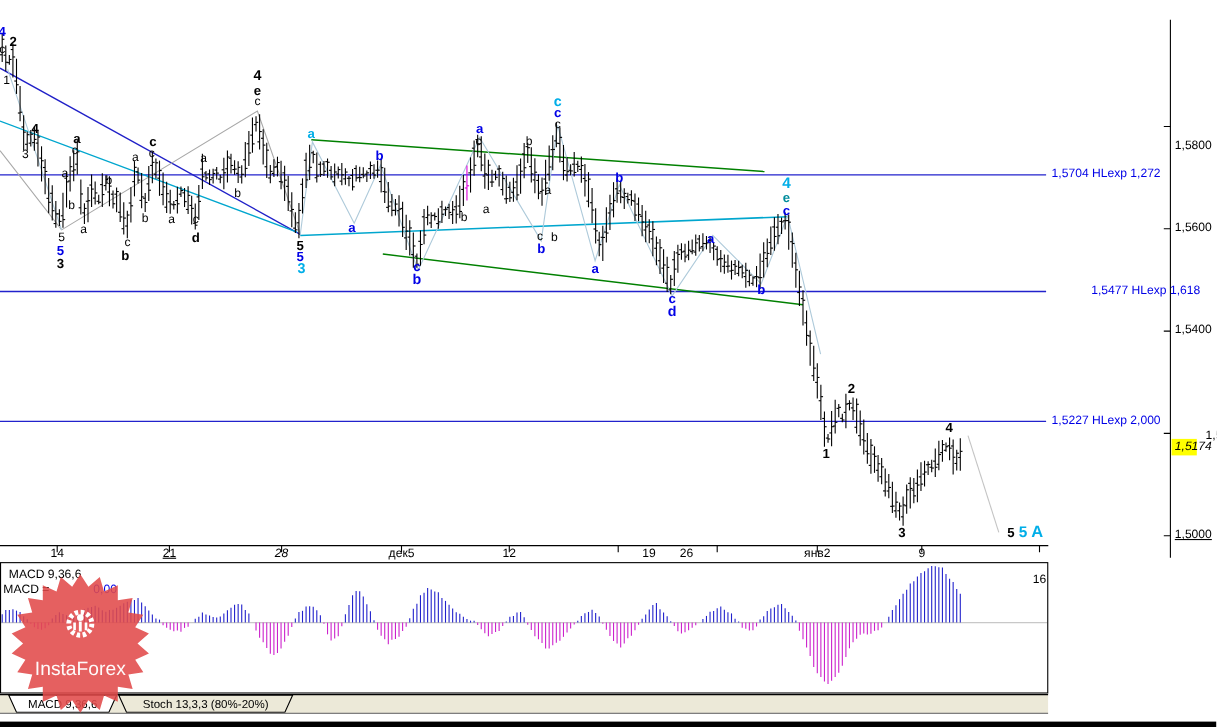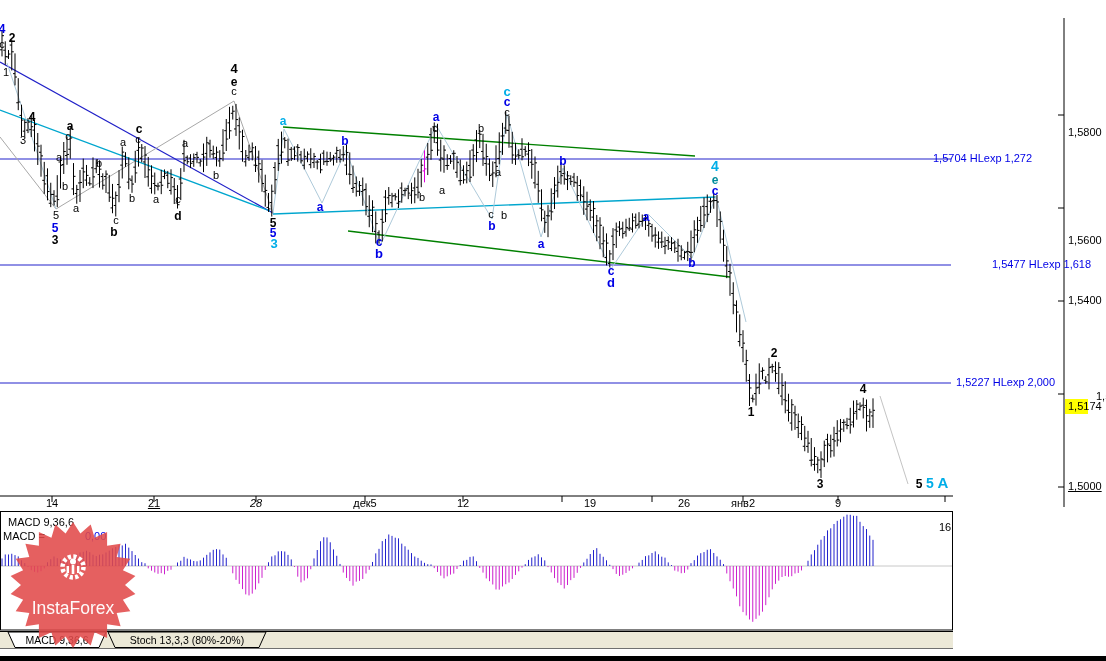--- a/index.html
+++ b/index.html
@@ -1260,7 +1260,7 @@
     <span class="lbl " style="left: 1068px; top: 294px;">1,5400</span>
     <span class="lbl " style="left: 1068px; top: 390px; margin-left: 28px;">1,5200</span>
     <span class="lbl " style="left: 1068px; top: 480px; text-decoration: underline;">1,5000</span>
-    <span class="lbl hlabel" style="left: 933px; top: 152px; color: rgb(0, 0, 230);">1,5704 HLexp 1,272</span>
+    <span class="lbl hlabel" style="left: 956px; top: 152px; color: rgb(0, 0, 230);">1,5704 HLexp 1,272</span>
     <span class="lbl hlabel" style="left: 956px; top: 258px; color: rgb(0, 0, 230); margin-left: 36px;">1,5477 HLexp 1,618</span>
     <span class="lbl hlabel" style="left: 956px; top: 376px; color: rgb(0, 0, 230);">1,5227 HLexp 2,000</span>
   </div>

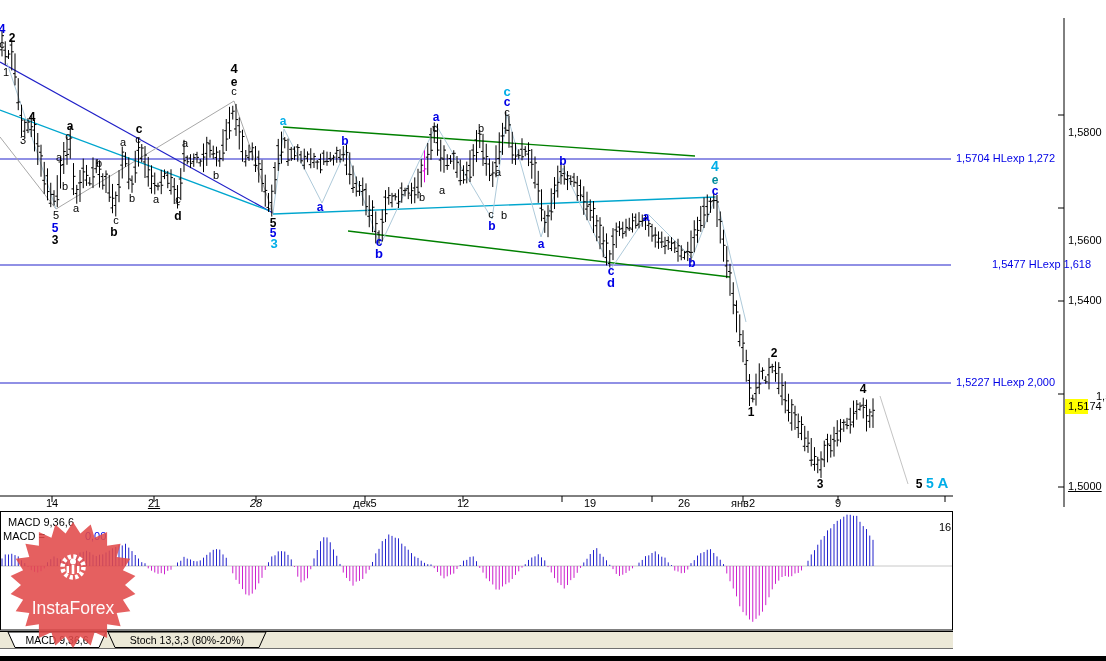--- a/index.html
+++ b/index.html
@@ -1256,7 +1256,7 @@
     <span class="lbl xlbl" style="left: 838px; top: 497px;">9</span>
     <span class="lbl xlbl" style="left: 945px; top: 521px;">16</span>
     <span class="lbl " style="left: 1068px; top: 108px; margin-top: 18px;">1,5800</span>
-    <span class="lbl " style="left: 1068px; top: 201px; margin-top: 33px;">1,5600</span>
+    <span class="lbl " style="left: 1068px; top: 201px;">1,5600</span>
     <span class="lbl " style="left: 1068px; top: 294px;">1,5400</span>
     <span class="lbl " style="left: 1068px; top: 390px; margin-left: 28px;">1,5200</span>
     <span class="lbl " style="left: 1068px; top: 480px; text-decoration: underline;">1,5000</span>

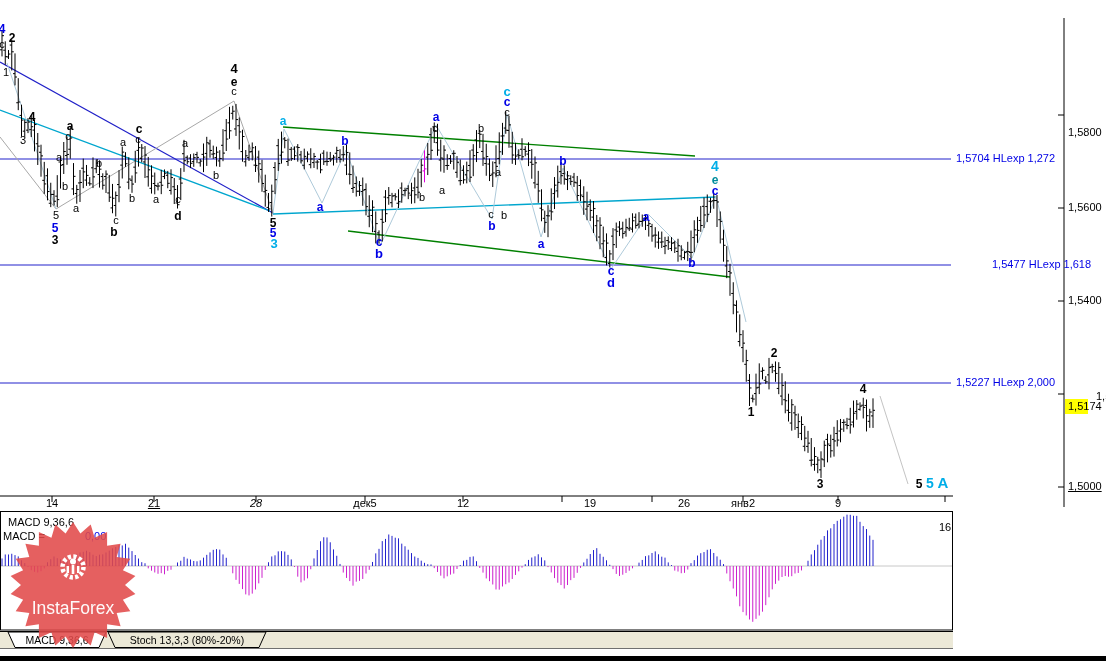--- a/index.html
+++ b/index.html
@@ -14,7 +14,7 @@
   .xlbl{transform:translateX(-50%);}
   .hlabel{color:#0000E6;}
   #price-tag{position:absolute;left:1065px;top:399px;width:23px;height:15px;background:#FFFF00;
-             font-size:11px;line-height:15px;padding-left:3px;box-sizing:border-box;color:#000;z-index:2;}
+             font-size:11px;line-height:15px;padding-left:3px;box-sizing:border-box;color:#000;z-index:2;font-style:italic;}
   #macd-label1{left:8px;top:516px;}
   #macd-label2{left:3px;top:530px;}
   #macd-label2 .val{color:#0000E6;padding-left:40px;}

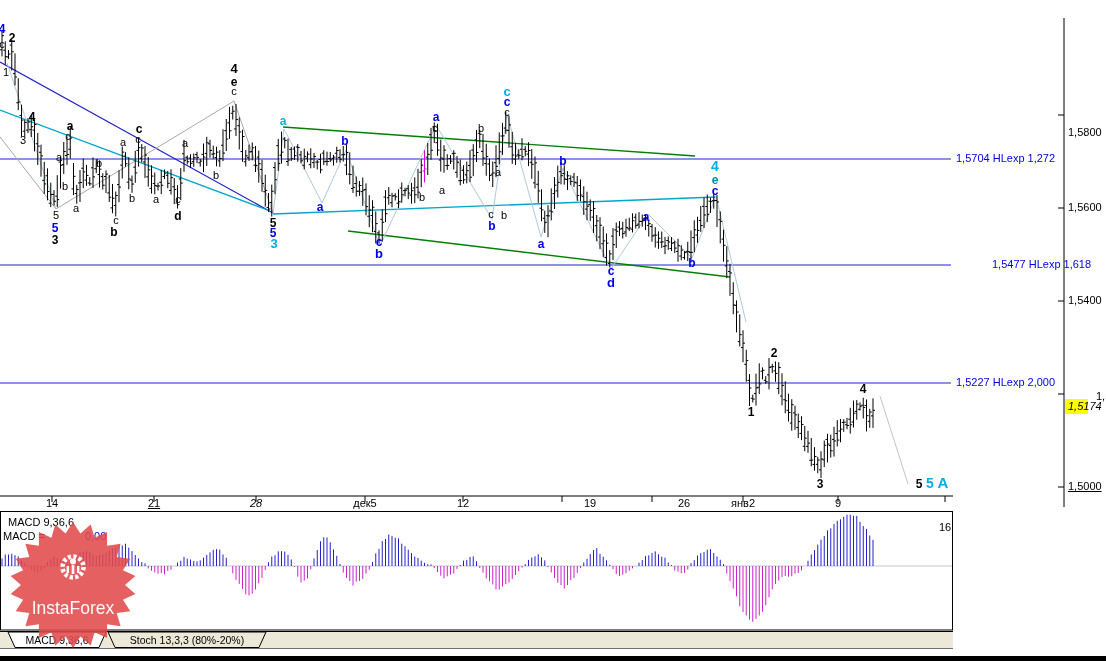--- a/index.html
+++ b/index.html
@@ -1251,7 +1251,7 @@
     <span class="lbl xlbl" style="left: 365px; top: 497px;">дек5</span>
     <span class="lbl xlbl" style="left: 463px; top: 497px;">12</span>
     <span class="lbl xlbl" style="left: 562px; top: 497px; margin-left: 28px;">19</span>
-    <span class="lbl xlbl" style="left: 684px; top: 497px;">26</span>
+    <span class="lbl xlbl" style="left: 624px; top: 497px;">26</span>
     <span class="lbl xlbl" style="left: 743px; top: 497px;">янв2</span>
     <span class="lbl xlbl" style="left: 838px; top: 497px;">9</span>
     <span class="lbl xlbl" style="left: 945px; top: 521px;">16</span>

